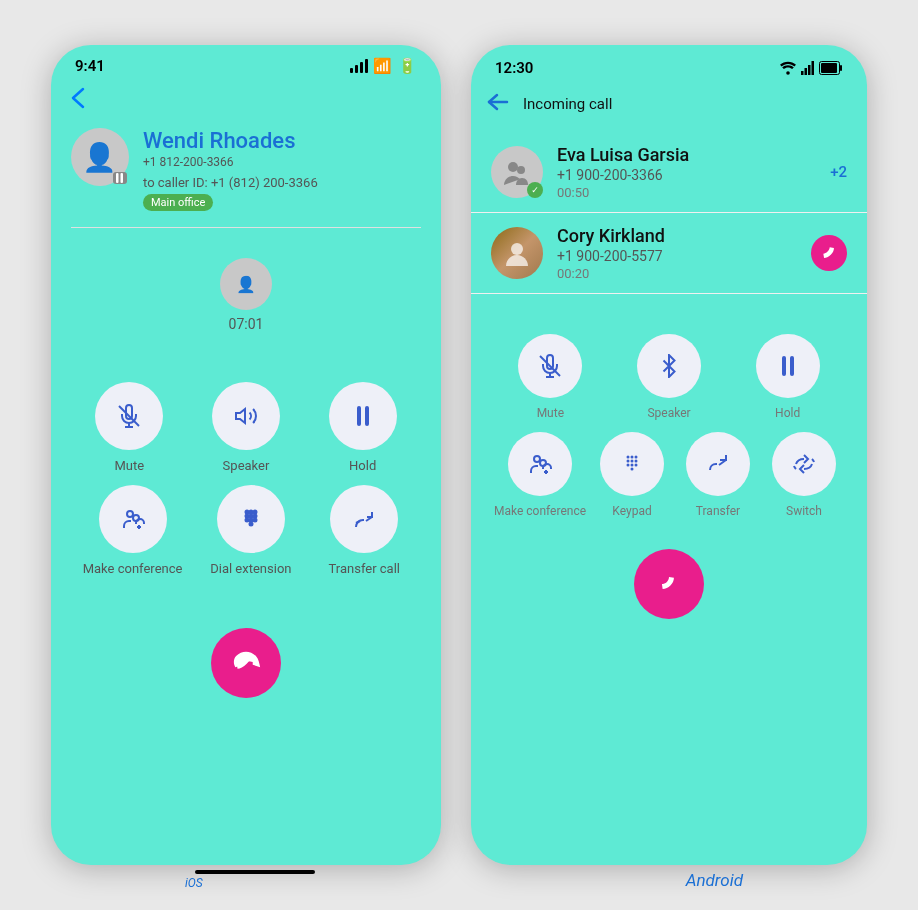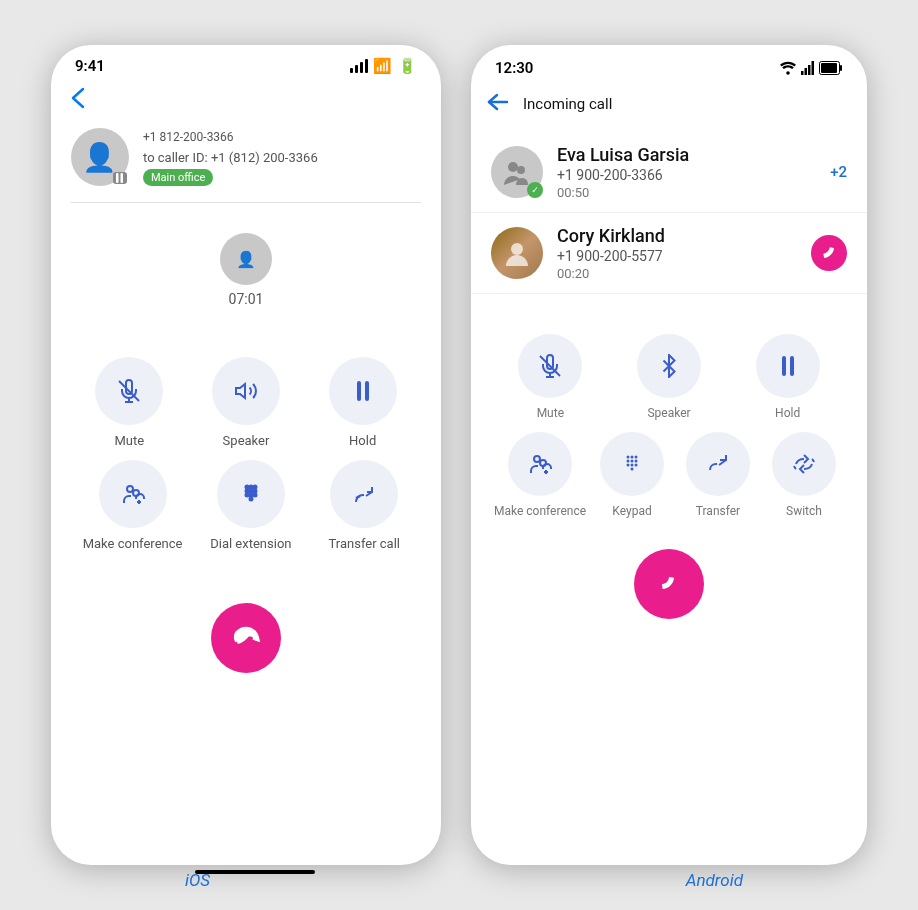--- a/index.html
+++ b/index.html
@@ -23,7 +23,7 @@
 
     
     .phone-frame {
-      background: #ffffff;
+      background: #5eead4;
       border-radius: 40px;
       box-shadow: 0 4px 30px rgba(0,0,0,0.25);
       overflow: hidden;

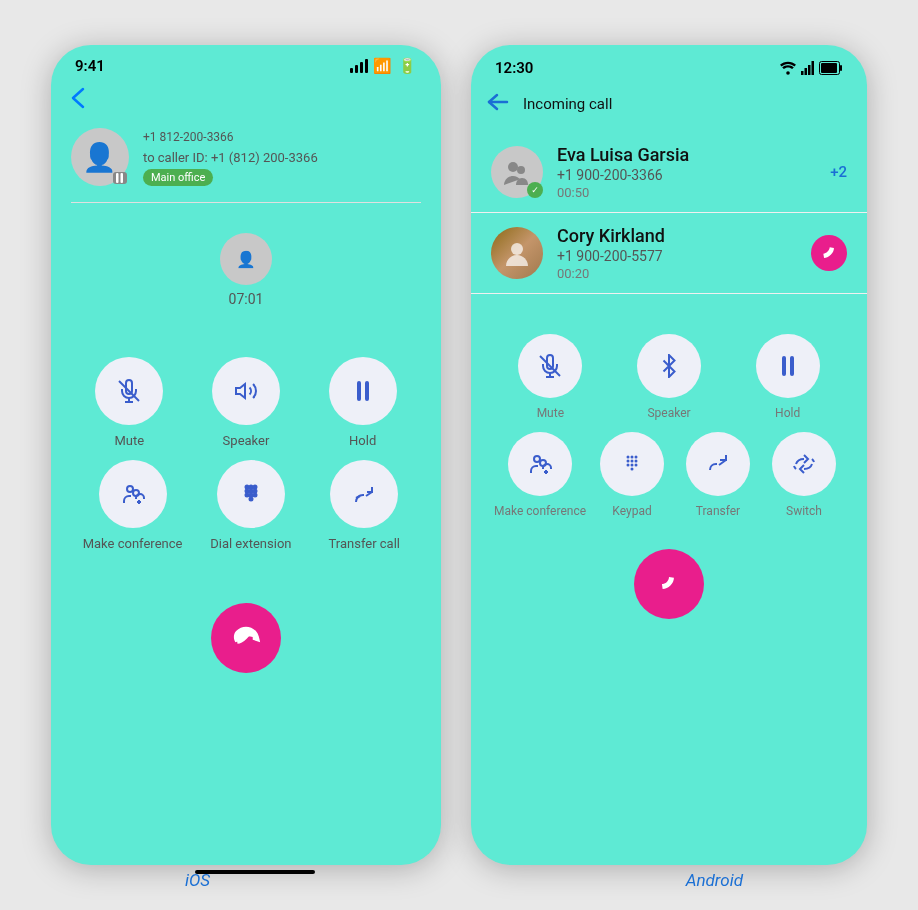--- a/index.html
+++ b/index.html
@@ -462,6 +462,7 @@
           </div>
         </div>
         <div class="caller-details">
+          <div class="caller-name-ios">Wendi Rhoades</div>
           <div class="caller-number">+1 812-200-3366</div>
           <div class="caller-id-line">to caller ID: +1 (812) 200-3366</div>
           <span class="caller-tag">Main office</span>

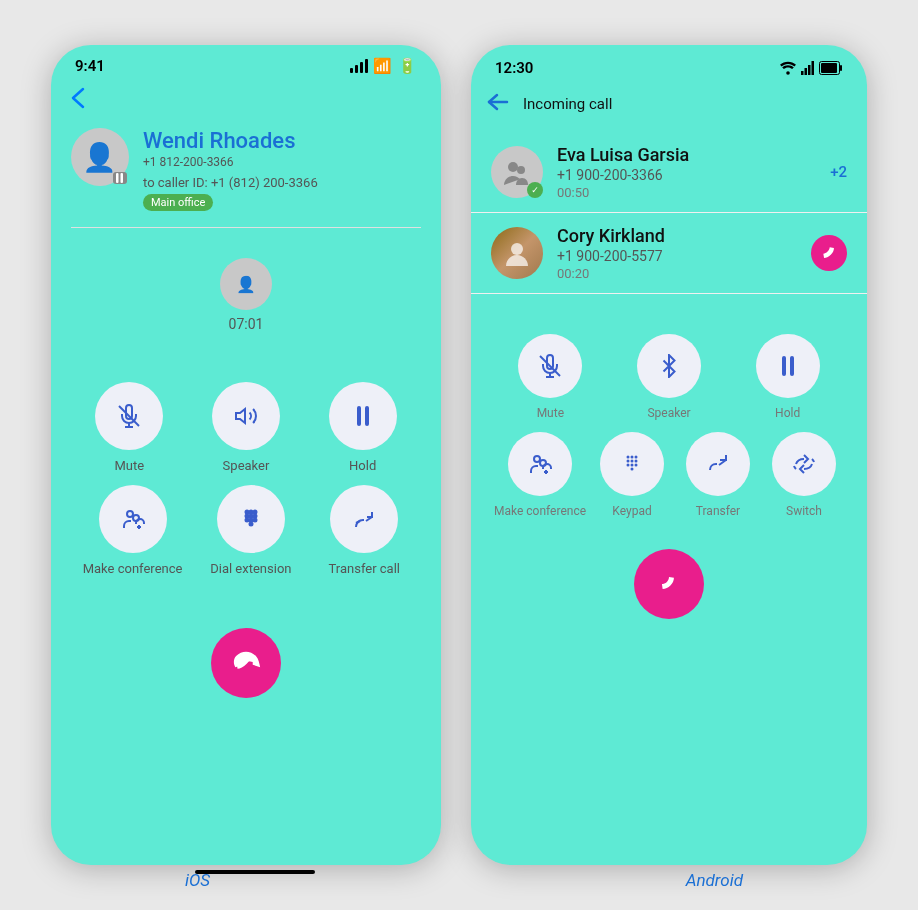--- a/index.html
+++ b/index.html
@@ -765,7 +765,7 @@
 
 </div>
 
-<div style="position:absolute; bottom:20px; left:185px; font-size:17px; font-style:italic; color:#1a6fd4;">iOS</div>
+<div style="position:absolute; bottom:20px; left:185px; font-size:12px; font-style:italic; color:#1a6fd4;">iOS</div>
 <div style="position:absolute; bottom:20px; right:175px; font-size:17px; font-style:italic; color:#1a6fd4;">Android</div>
 
 <div style="position:absolute; bottom:36px; left:50%; transform:translateX(-264px); width:120px; height:4px; background:#000; border-radius:2px;"></div>

